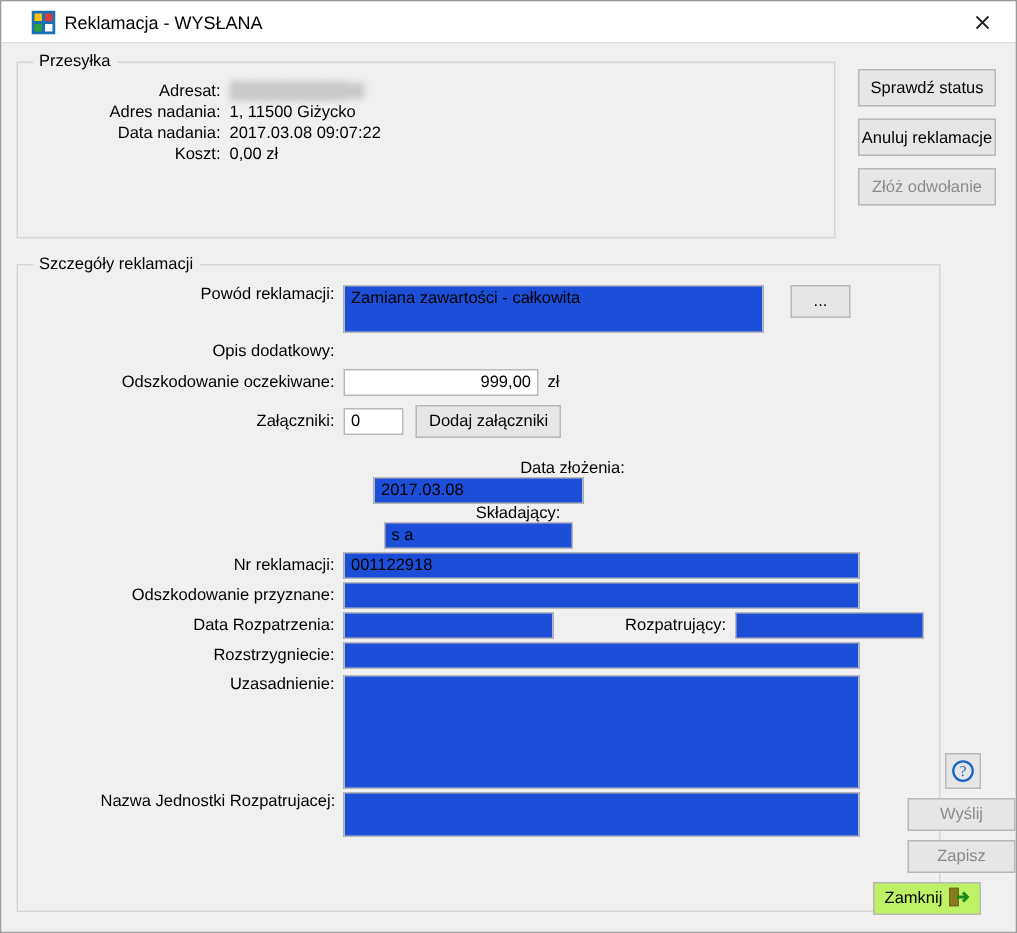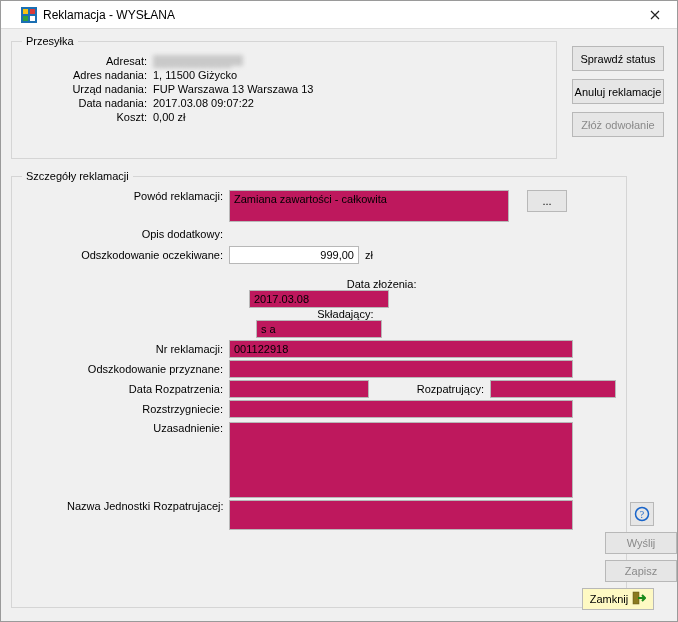--- a/index.html
+++ b/index.html
@@ -204,10 +204,6 @@
         <span class="val">1, 11500 Giżycko</span>
       </div>
       <div class="row">
-        <span class="lbl" style="width:86px;">Urząd nadania:</span>
-        <span class="val">FUP Warszawa 13 Warszawa 13</span>
-      </div>
-      <div class="row">
         <span class="lbl" style="width:86px;">Data nadania:</span>
         <span class="val">2017.03.08 09:07:22</span>
       </div>

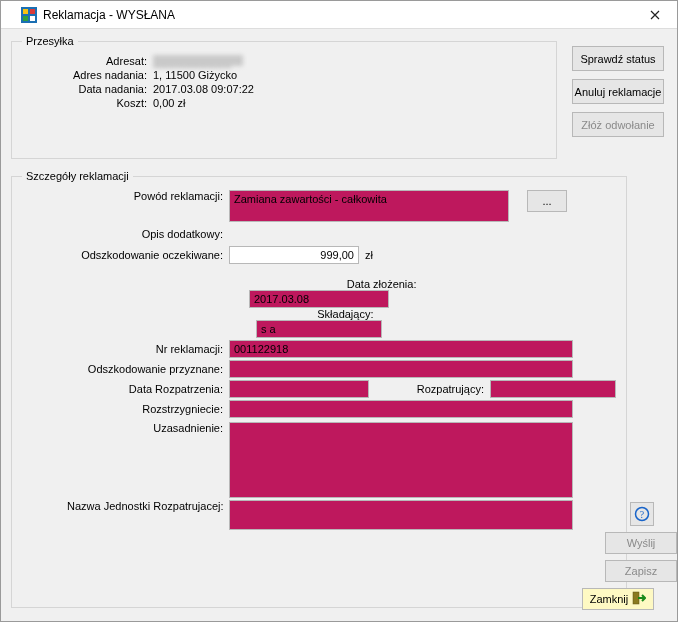--- a/index.html
+++ b/index.html
@@ -115,7 +115,7 @@
     overflow: hidden;
   }
   .num { text-align: right; }
-  .ro { background: #be185d; }
+  .ro { background: #1d4ed8; }
 
   .help-btn {
     position:absolute;

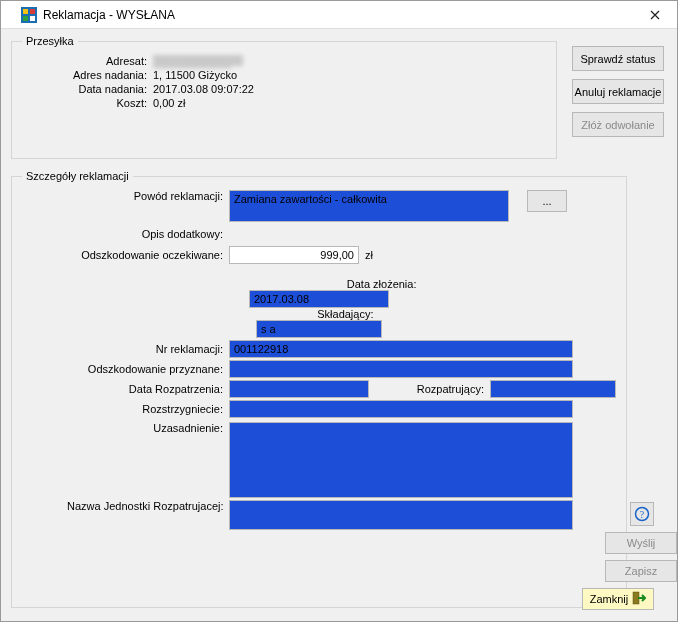--- a/index.html
+++ b/index.html
@@ -235,6 +235,12 @@
         <span style="padding-left:6px;">zł</span>
       </div>
 
+      <div class="row" style="margin-top:6px;">
+        <span class="lbl w-lbl1">Załączniki:</span>
+        <input class="txt" readonly="" style="width: 40px;" value="0">
+        <span style="width:8px;"></span>
+        <button class="btn" style="height:22px; padding:0 8px;">Dodaj załączniki</button>
+      </div>
 
       <div class="row" style="margin-top:14px;flex-direction:column;">
         <span class="lbl w-lbl2">Data złożenia:</span>

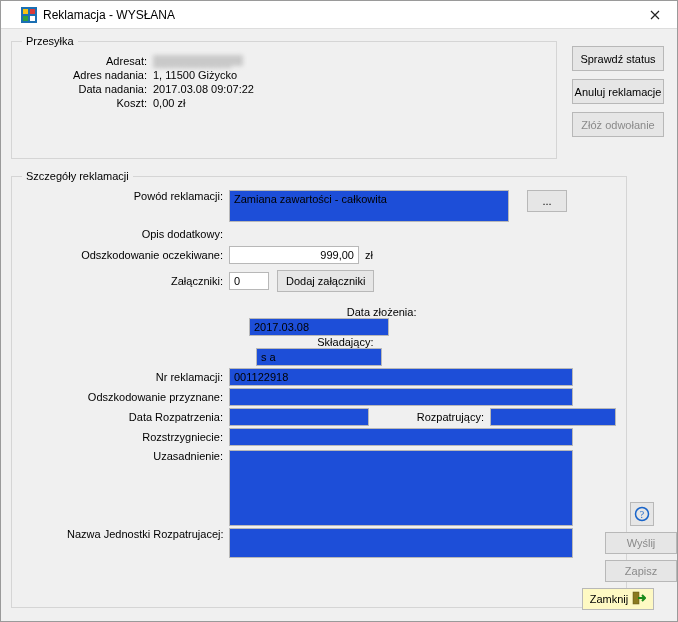--- a/index.html
+++ b/index.html
@@ -146,7 +146,7 @@
     align-items:center;
     justify-content:center;
     gap:4px;
-    background:#fef9c3;
+    background:#bef264;
     border:1px solid #b8b8b8;
     cursor:pointer;
   }

